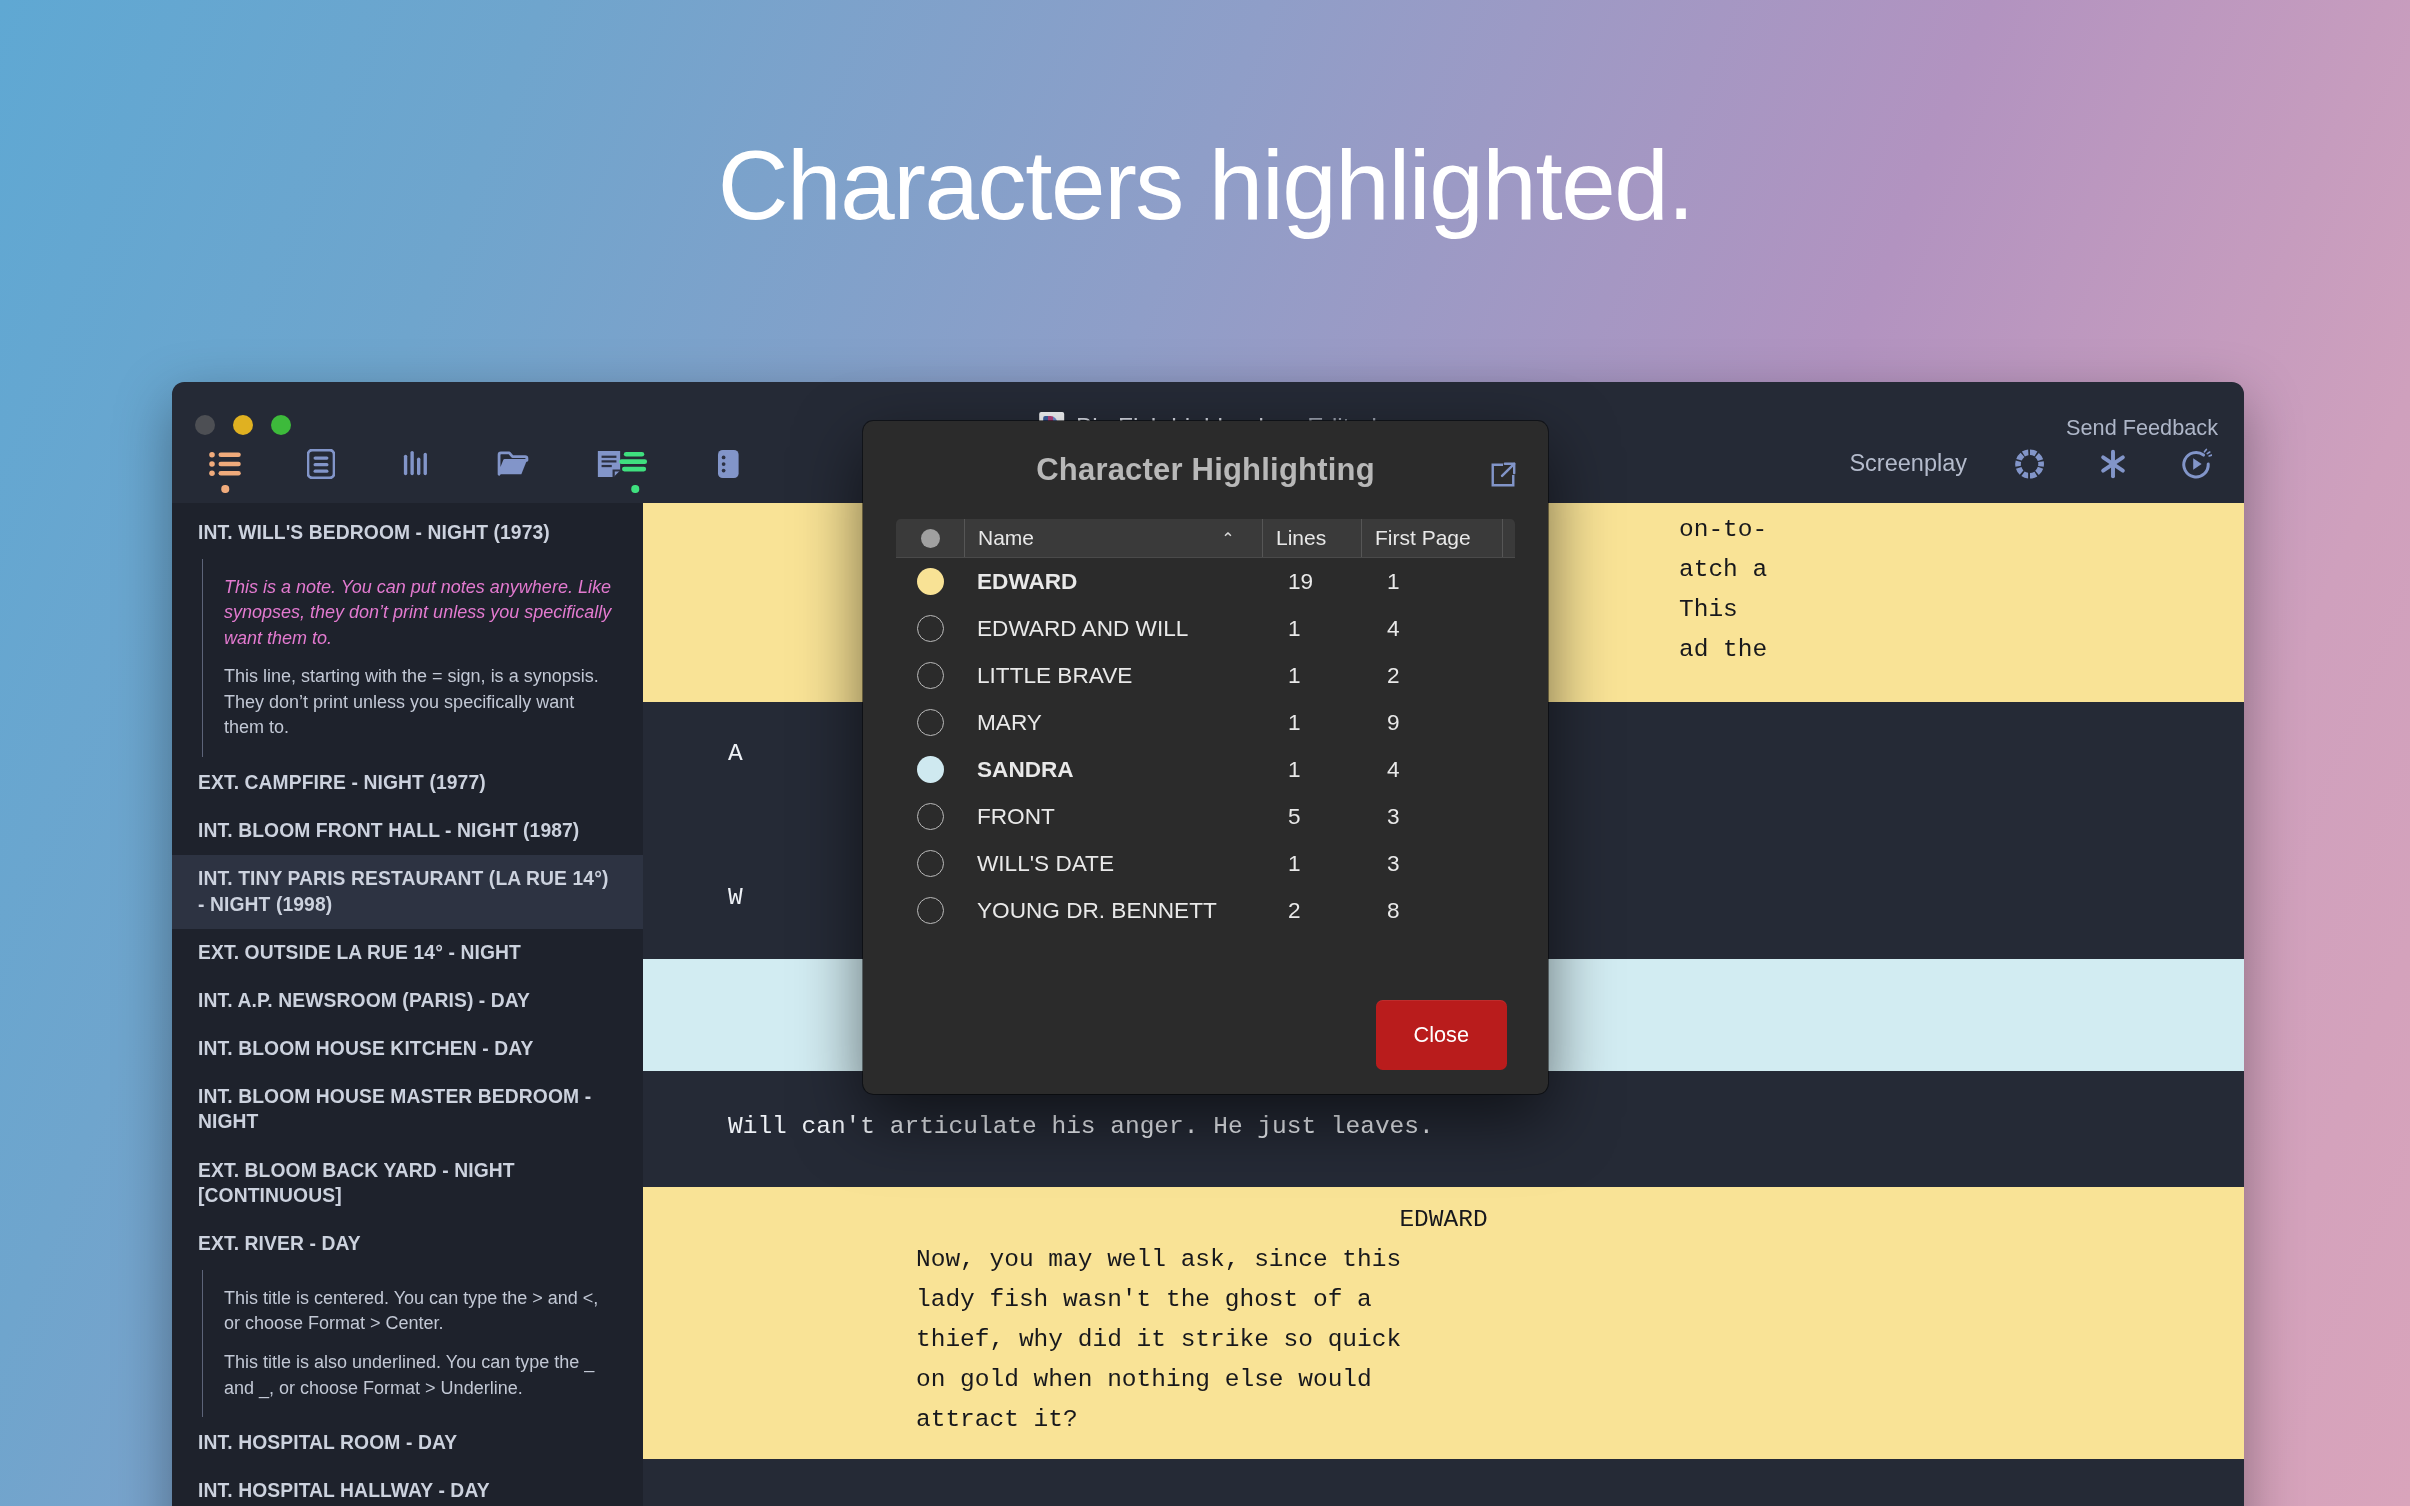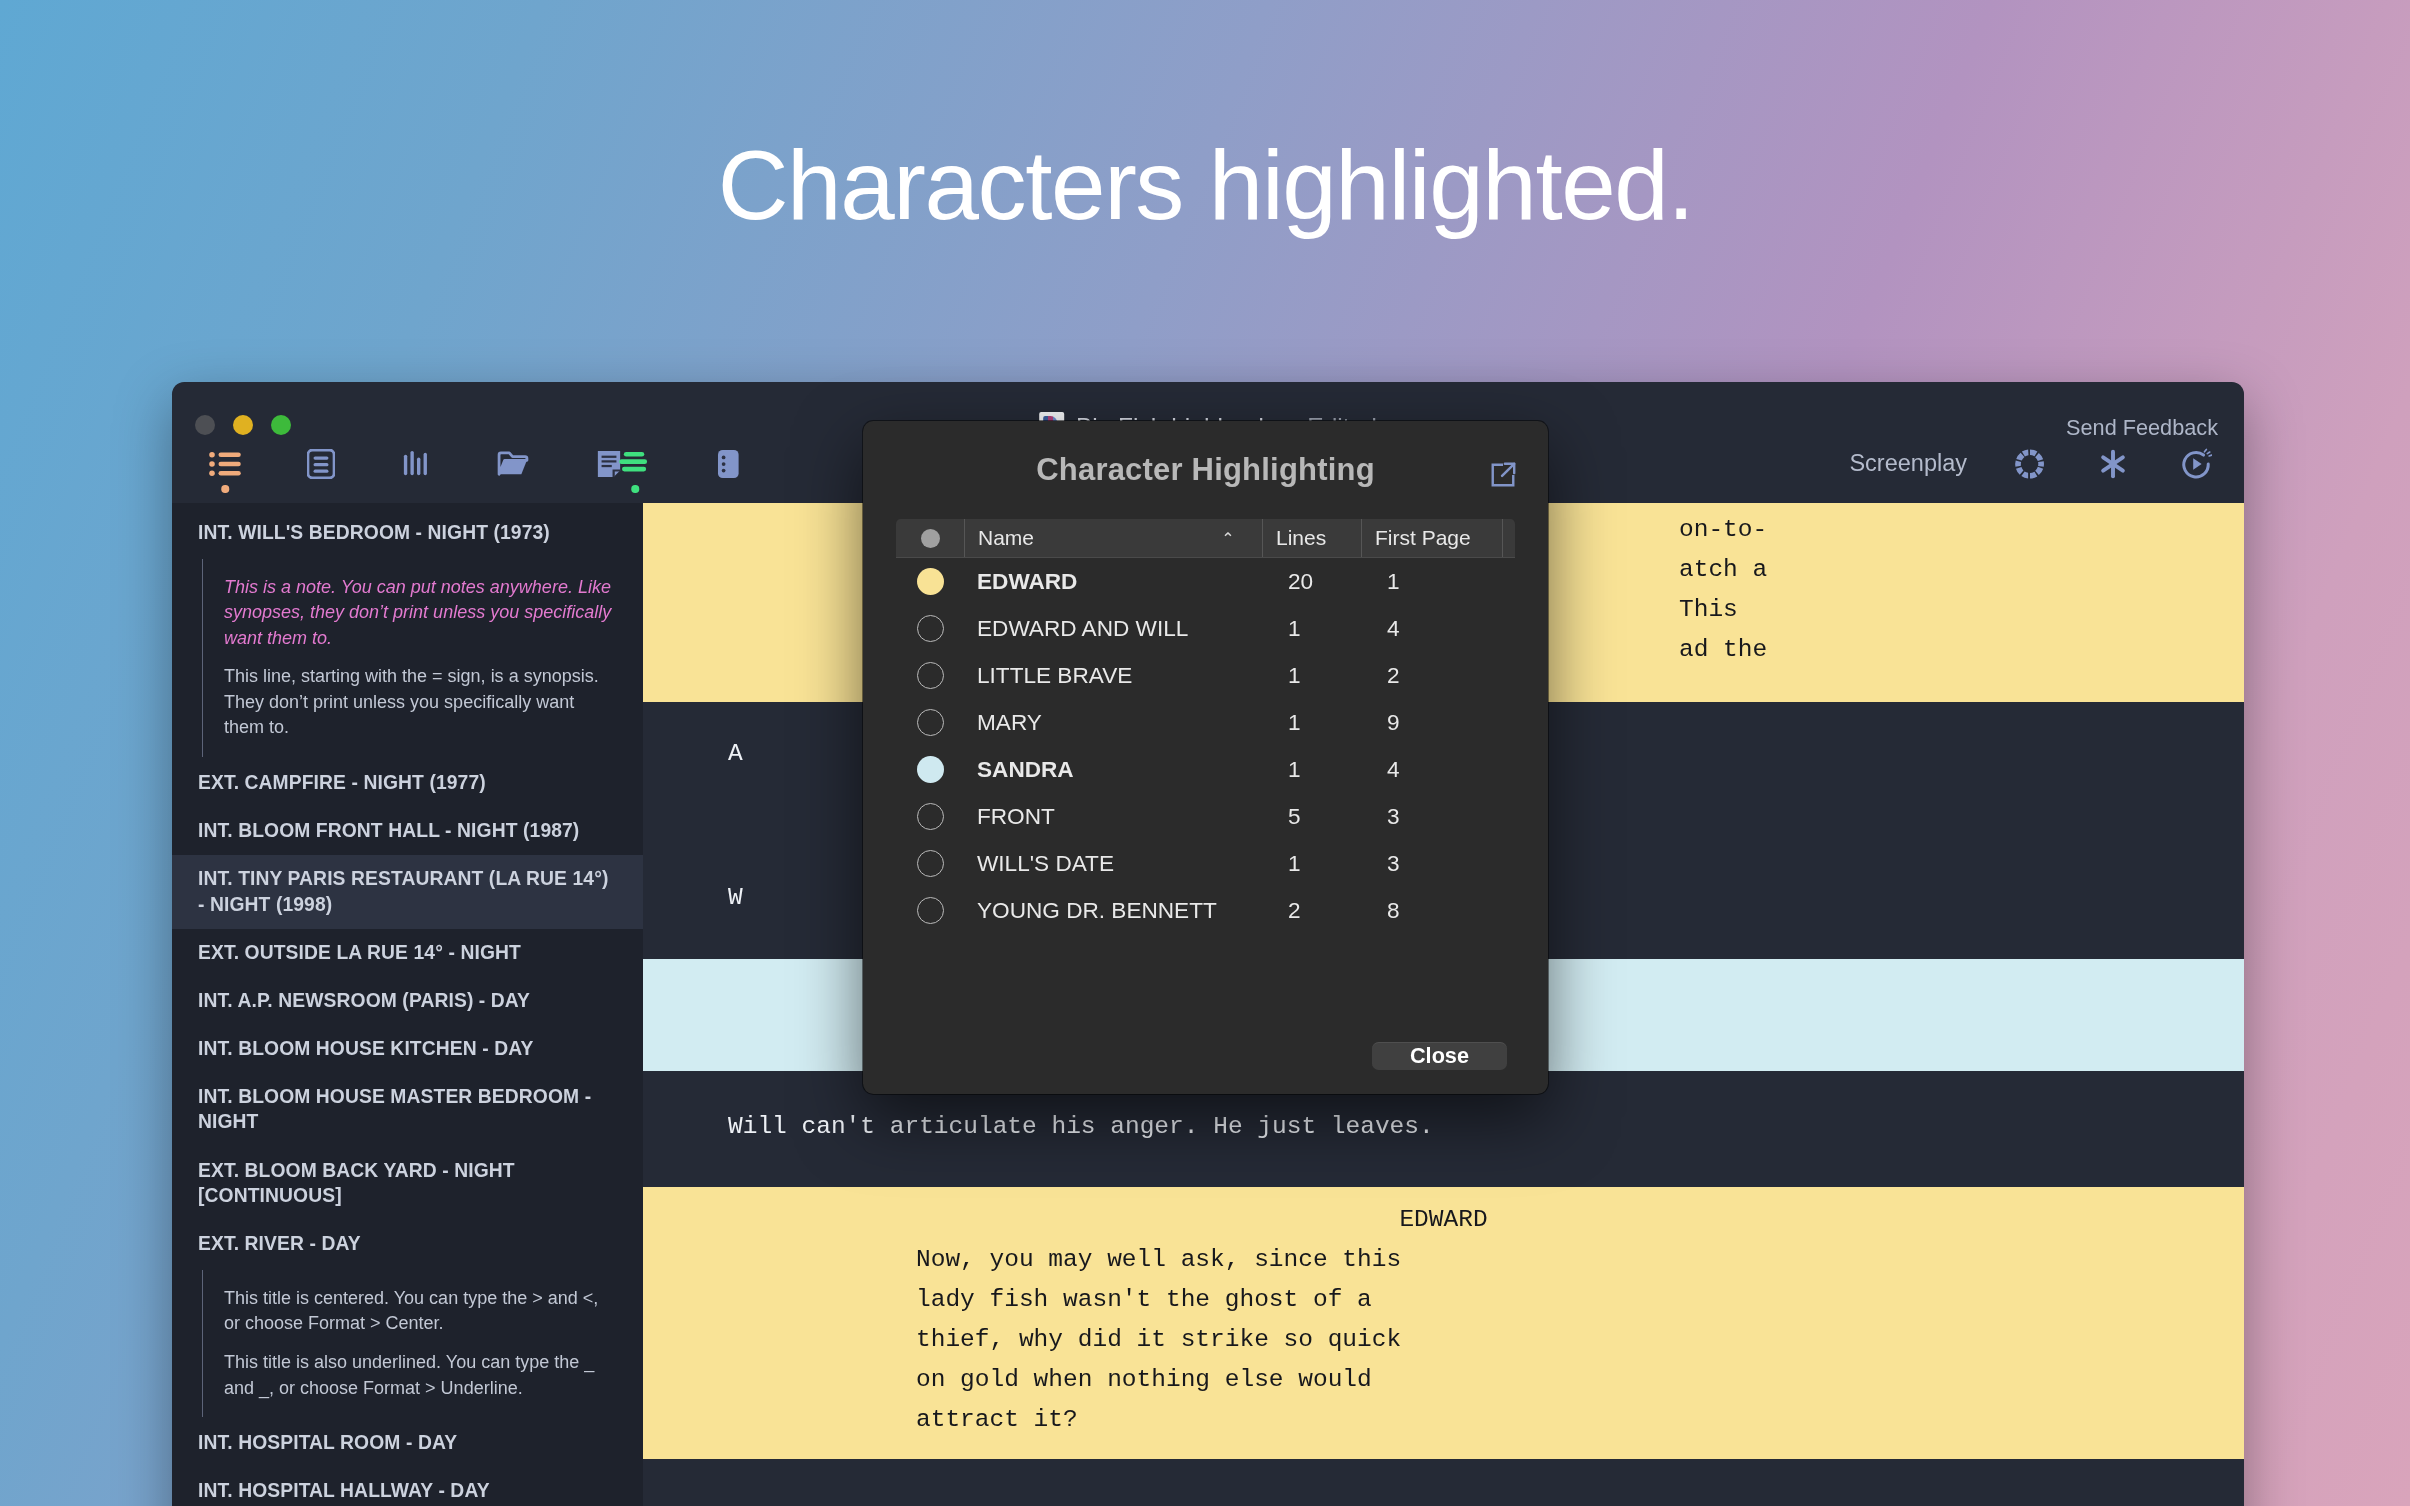--- a/index.html
+++ b/index.html
@@ -445,7 +445,7 @@
           <span class="swatch filled" style="background:#f8e295"></span>
         </div>
       <div class="td-name">EDWARD</div>
-      <div class="td-lines">20</div>
+      <div class="td-lines">19</div>
       <div class="td-page">1</div>
     </div>
 

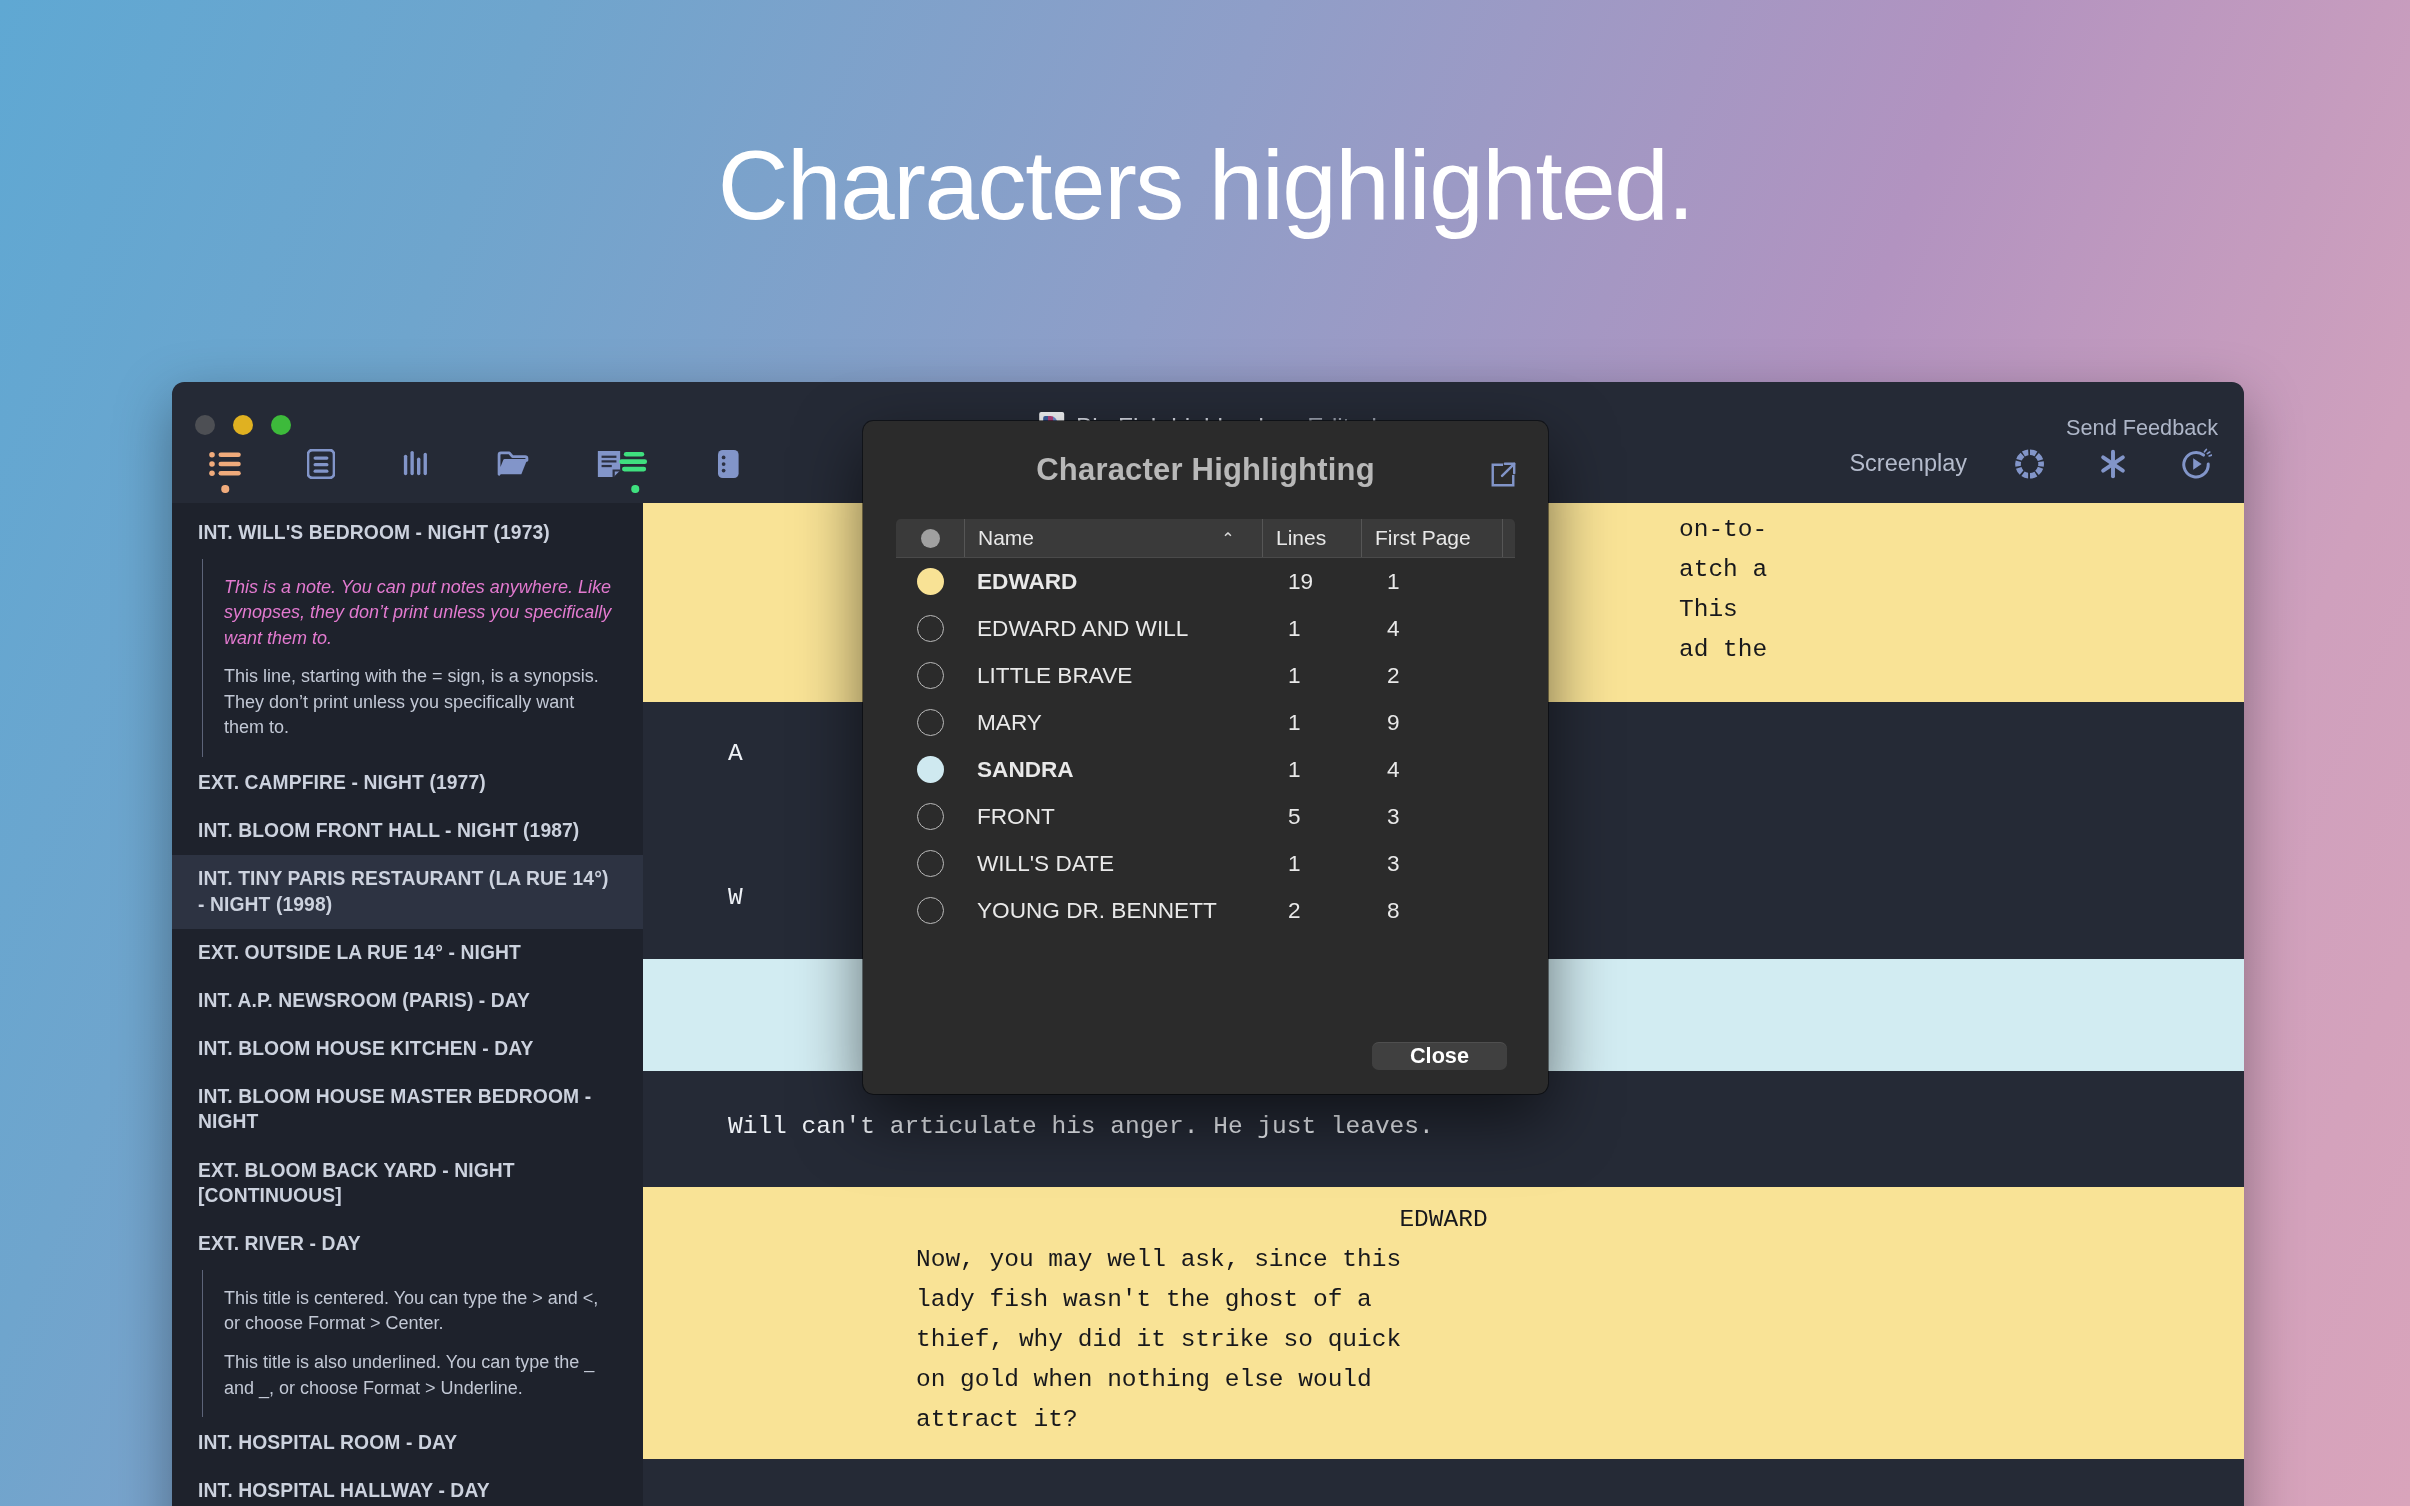--- a/index.html
+++ b/index.html
@@ -209,14 +209,13 @@
     display: flex; justify-content: flex-end;
   }
   .btn-close {
-    background: #404040;
+    background: #b91c1c;
     color: #ffffff;
     font-size: 21.7px;
     border: none;
     border-radius: 6.6px;
-    padding: 1px 38px;
+    padding: 22px 38px;
     box-shadow: 0 0.9px 0 rgba(255,255,255,0.08) inset;
-    font-weight: bold;
   }
 </style>
 </head>

